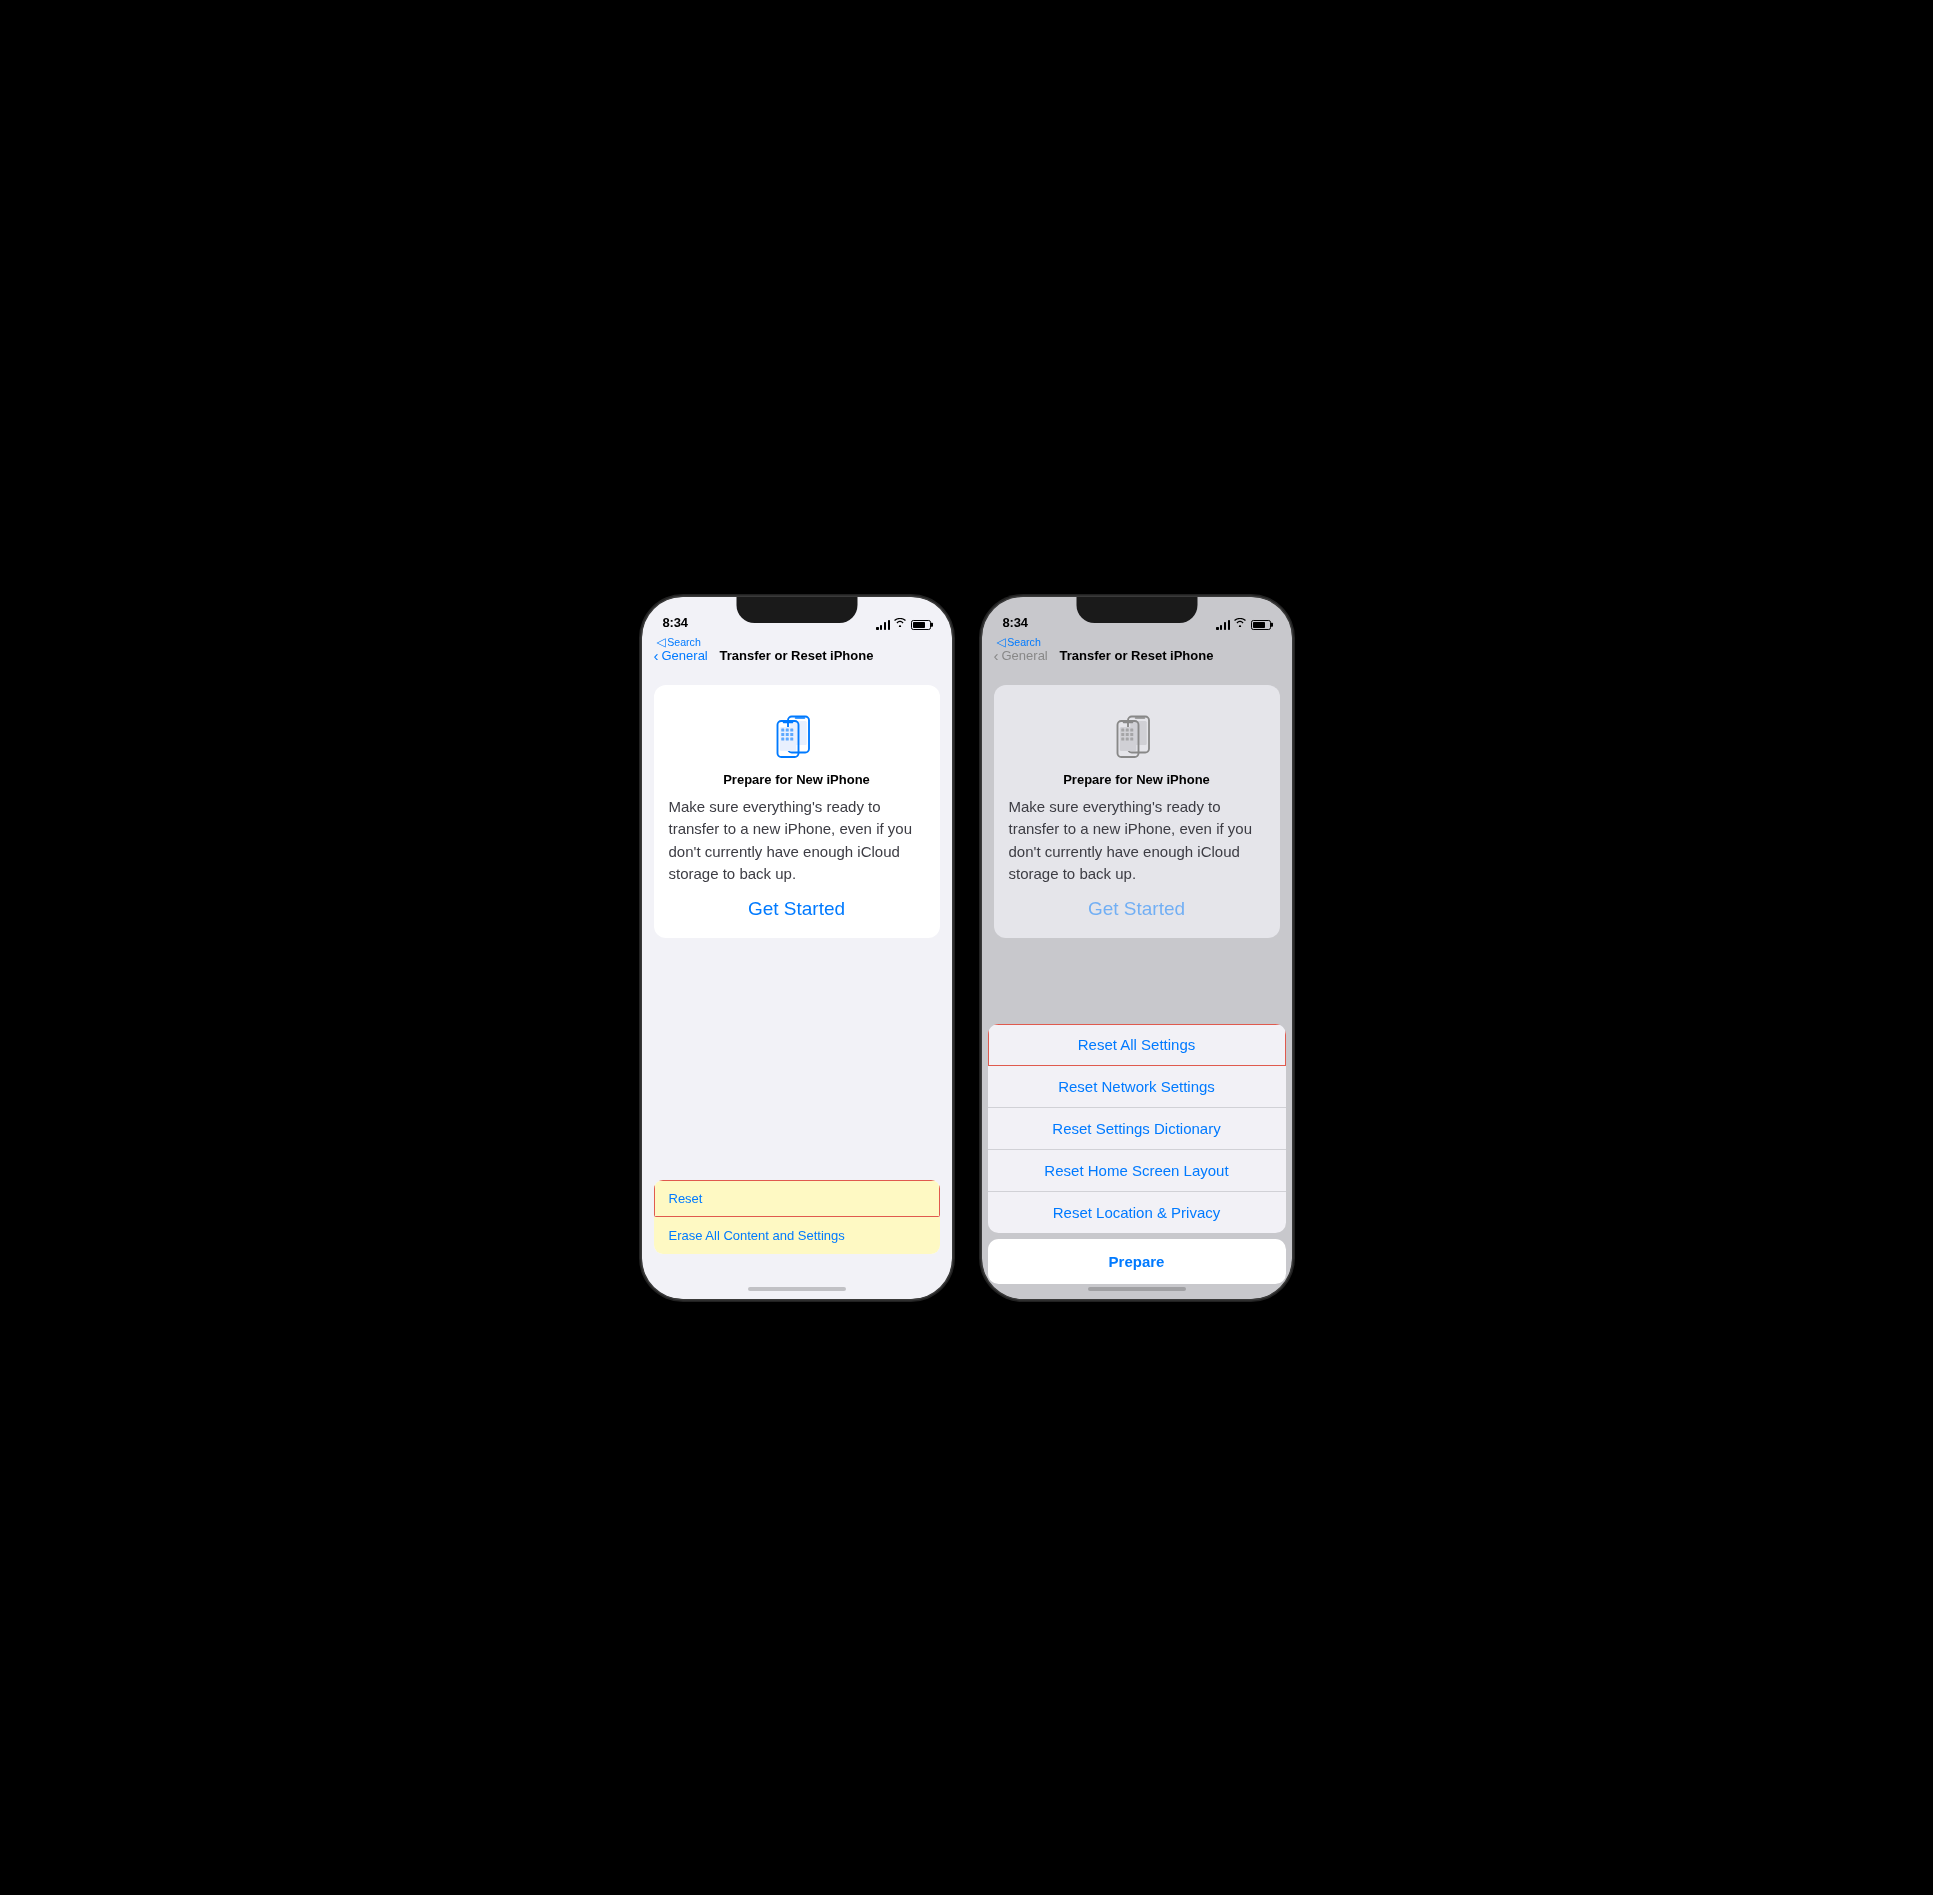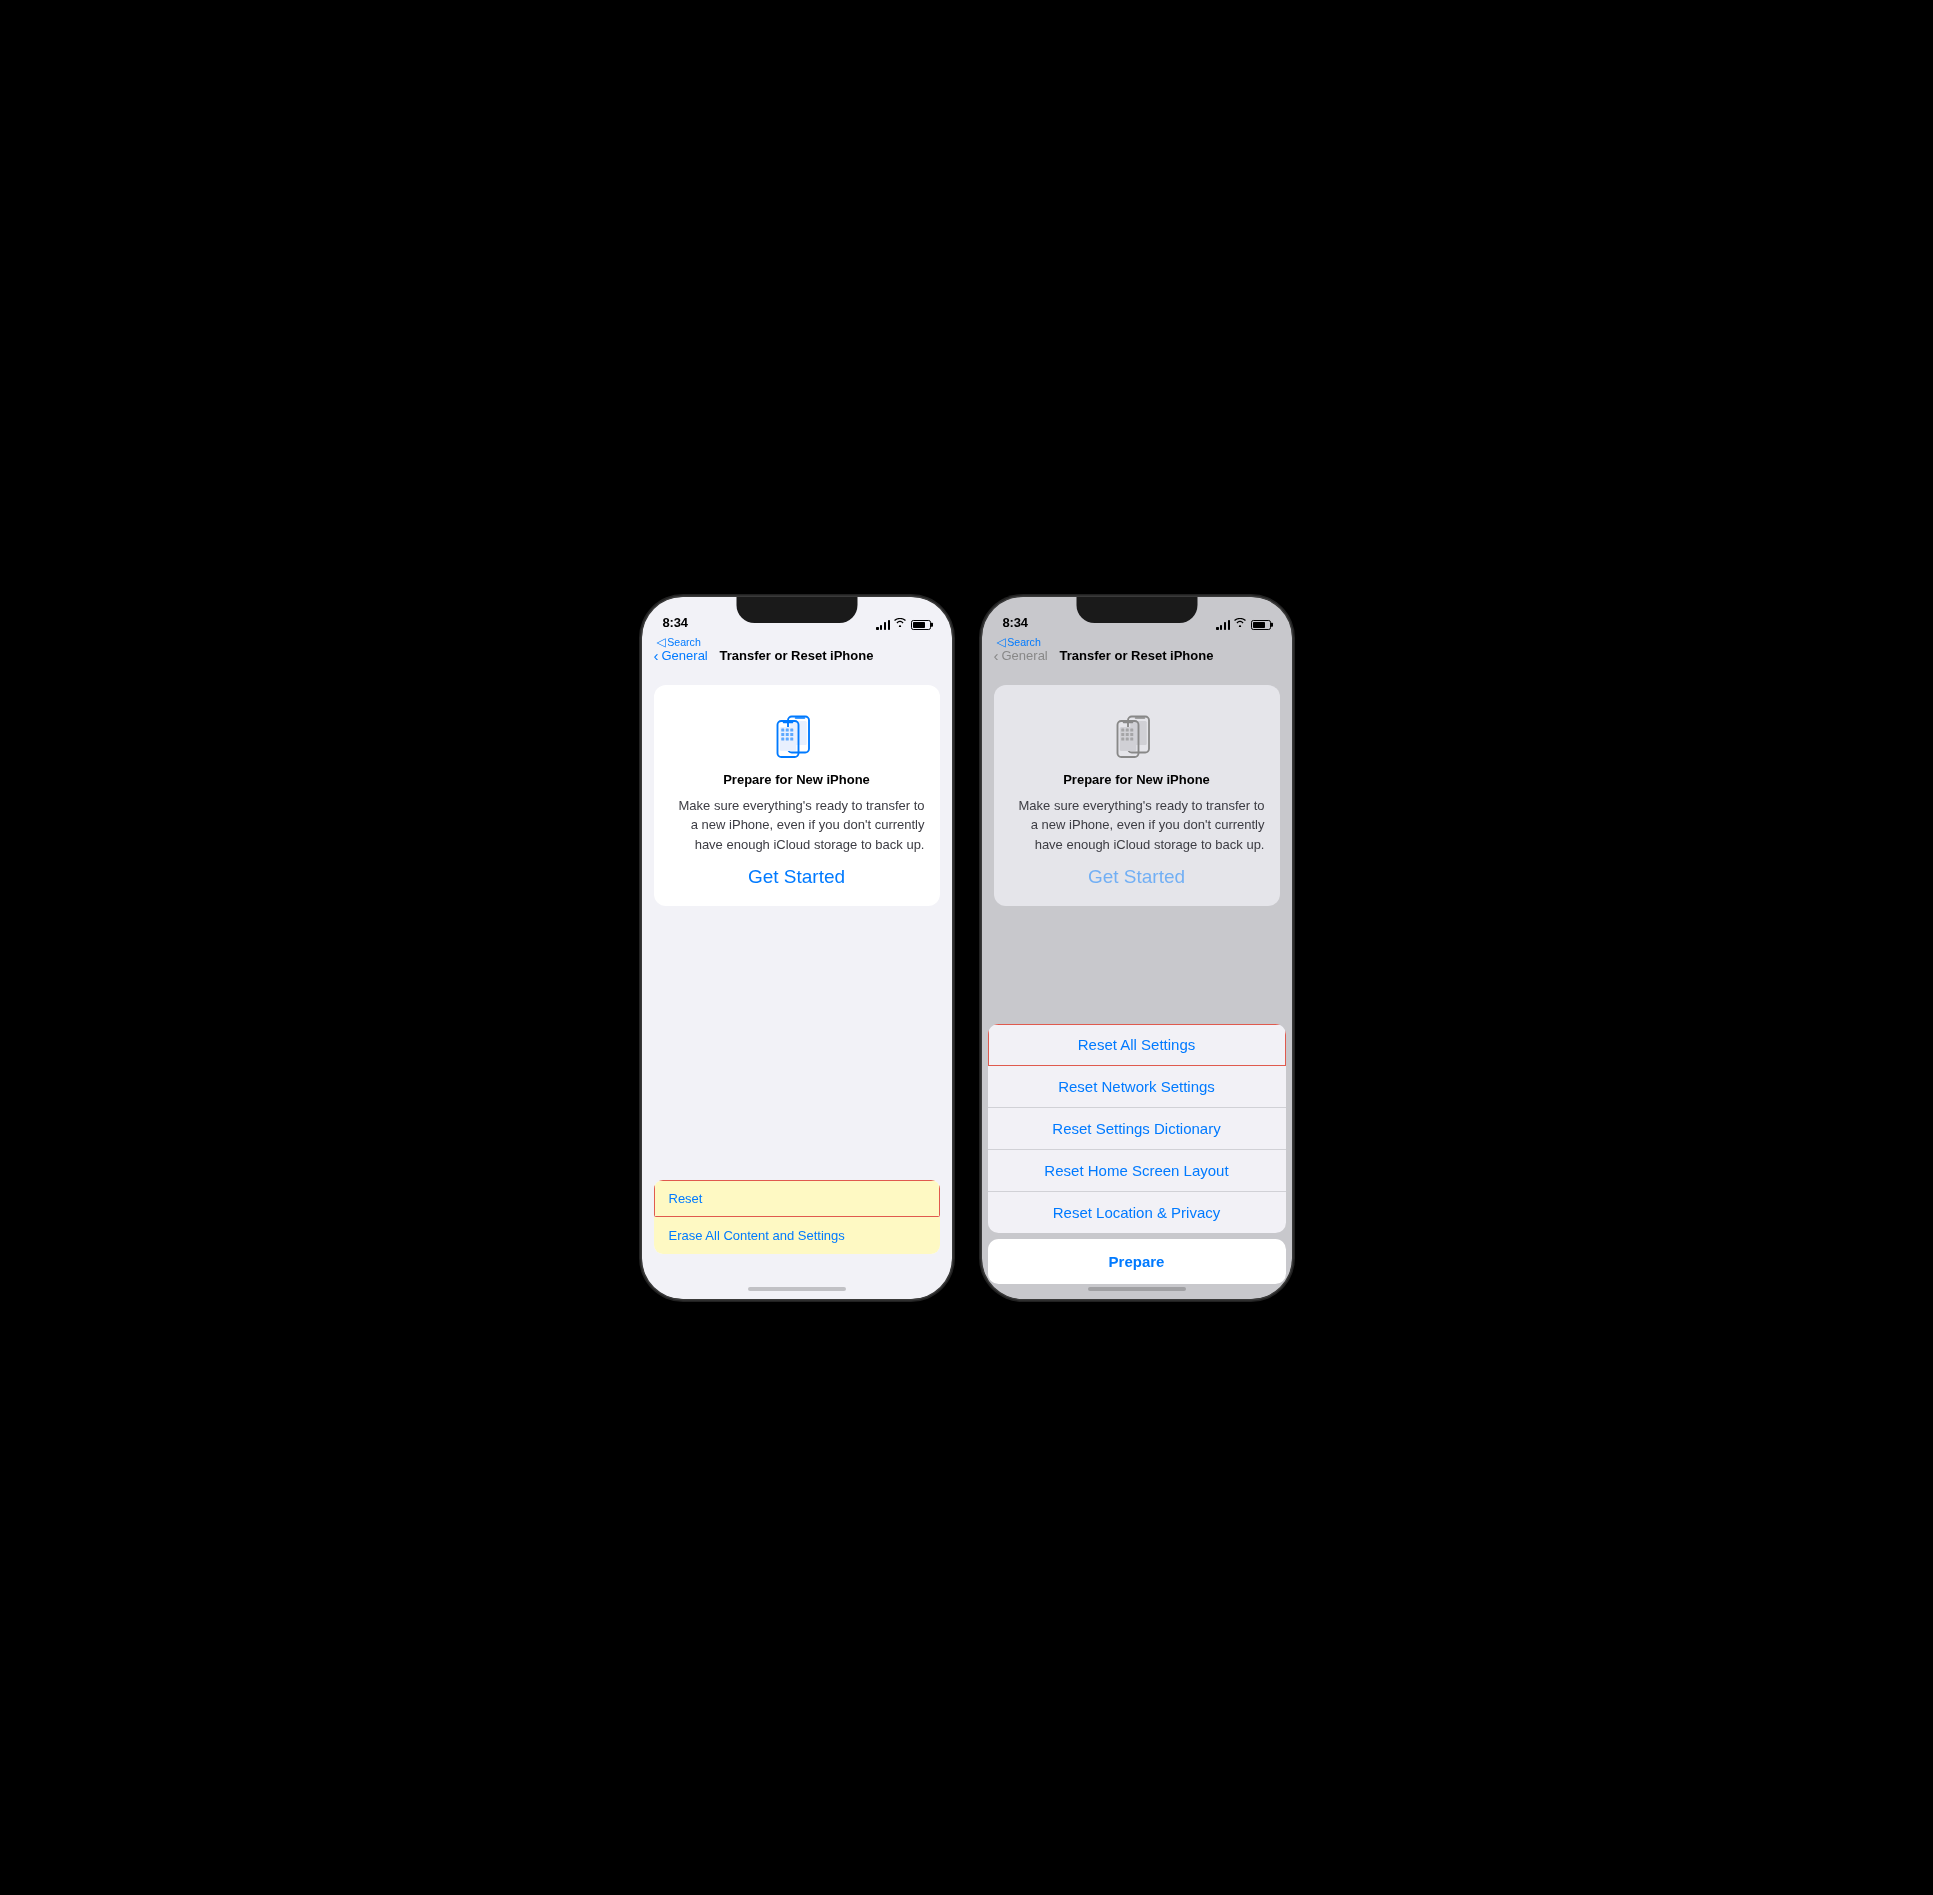--- a/index.html
+++ b/index.html
@@ -201,9 +201,9 @@
     }
 
     .card-desc {
-      font-size: 13px;
+      font-size: 15px;
       color: #3c3c43;
-      text-align: right;
+      text-align: left;
       line-height: 1.5;
     }
 

